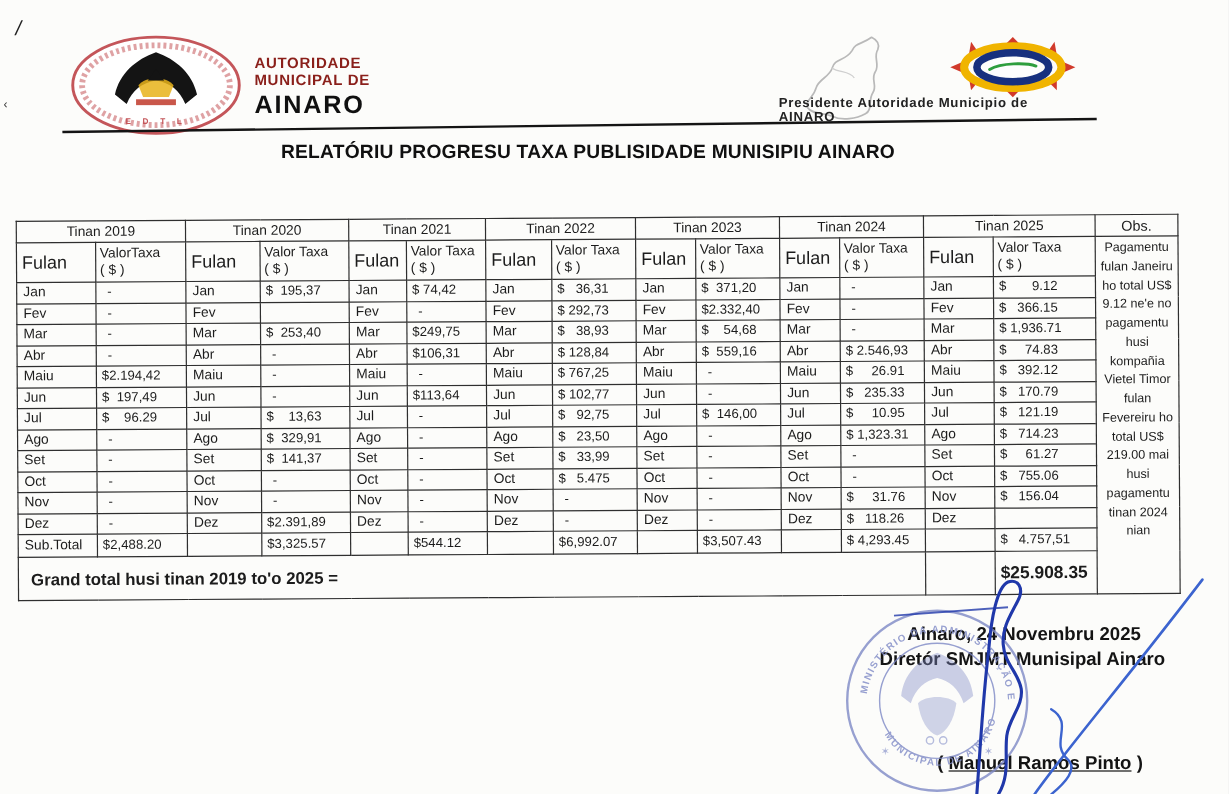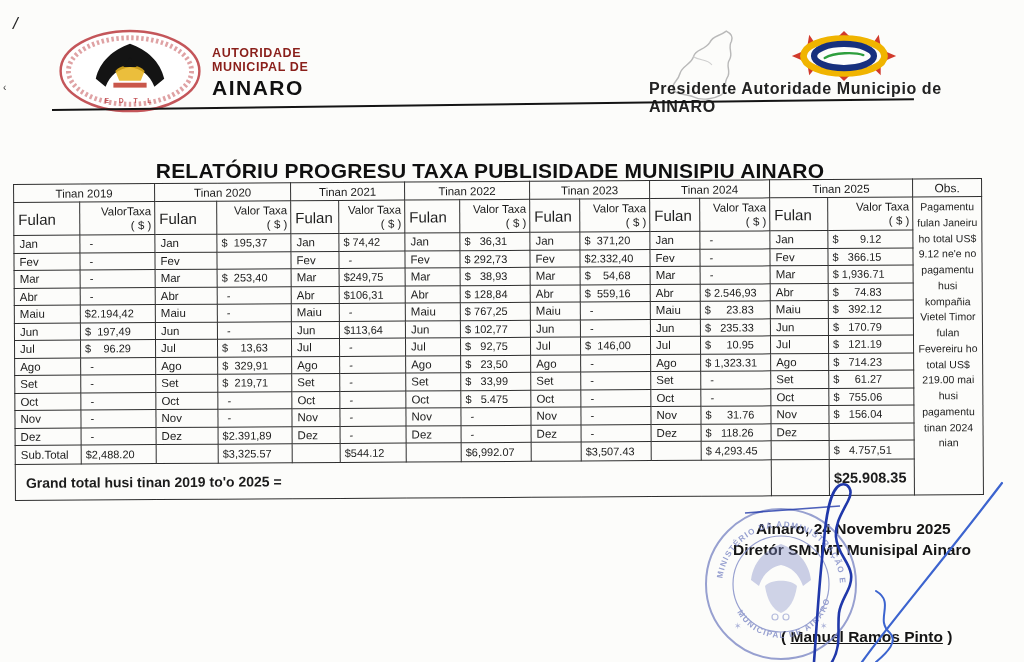--- a/index.html
+++ b/index.html
@@ -13,7 +13,7 @@
   .org-lines{left:212px;top:46px;line-height:1.15;}
   .org-sub{color:var(--maroon,#8a1f1a);font-weight:bold;font-size:12.5px;letter-spacing:.6px;}
   .org-name{color:#101010;font-weight:bold;font-size:21px;letter-spacing:1.5px;margin-top:1px;}
-  .right-caption{left:649px;top:80px;font-weight:bold;font-size:16px;letter-spacing:.6px;color:#222;line-height:1.1;}
+  .right-caption{left:649px;top:80px;font-weight:bold;font-size:11px;letter-spacing:.6px;color:#222;line-height:1.1;}
   .divider{left:52px;top:109px;width:862px;height:2.4px;background:#141414;
            transform:rotate(-0.72deg);transform-origin:left center;}
 

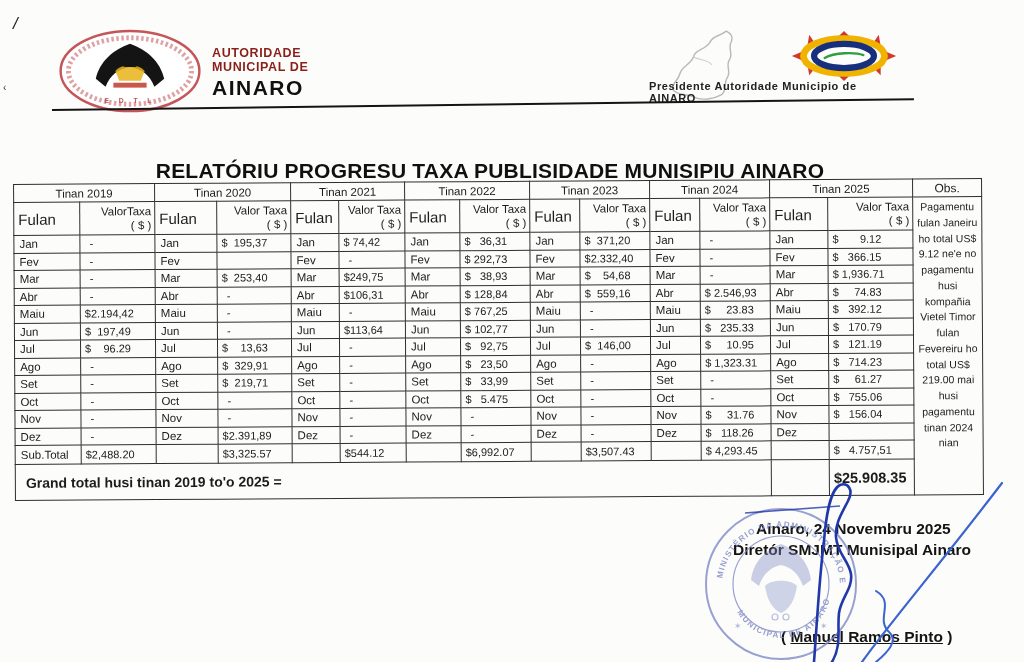--- a/index.html
+++ b/index.html
@@ -18,8 +18,8 @@
            transform:rotate(-0.72deg);transform-origin:left center;}
 
   
-  .title{left:0;top:119px;width:980px;text-align:center;font-weight:bold;font-size:21px;
-         letter-spacing:.2px;color:#101010;margin-top:40px;}
+  .title{left:0;top:119px;width:980px;text-align:center;font-weight:bold;font-size:16px;
+         letter-spacing:.2px;color:#101010;}
   .subtitle{left:0;top:142px;width:980px;text-align:center;font-weight:bold;font-size:15.5px;color:#101010;}
 
   

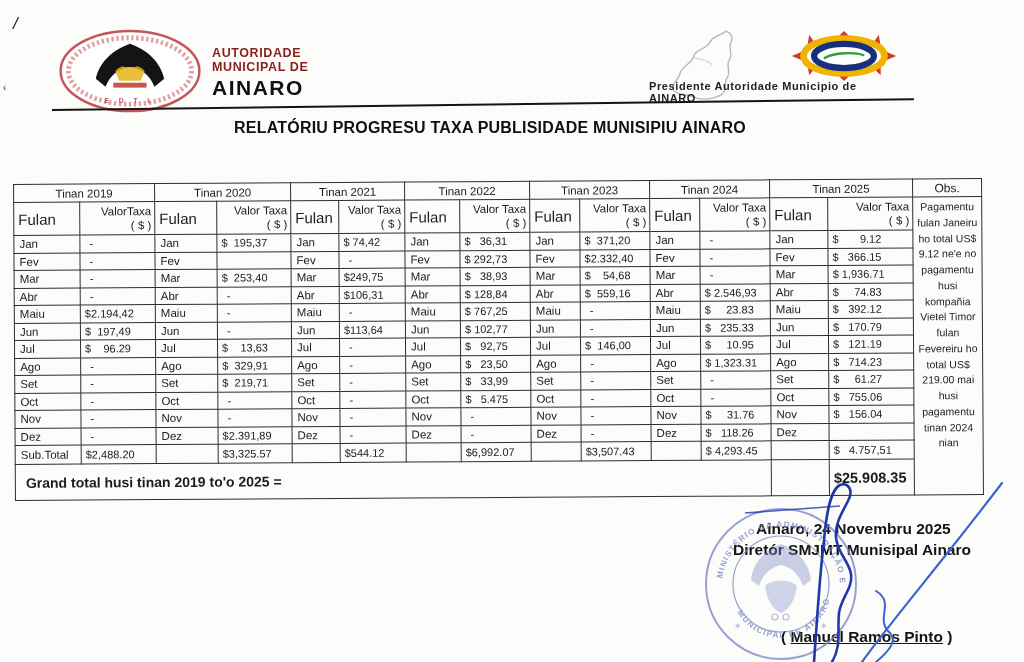--- a/index.html
+++ b/index.html
@@ -31,7 +31,7 @@
   tr.r1{height:18px;} tr.r2{height:33px;} tr.d{height:17.5px;} tr.strow{height:19px;} tr.gt{height:36px;}
   .yh{text-align:center;font-size:11.5px;}
   .fh{text-align:left;vertical-align:middle;padding-left:4px;font-size:15px;}
-  .vh{text-align:right;font-size:11.5px;line-height:1.25;}
+  .vh{text-align:left;font-size:11.5px;line-height:1.25;}
   .m{text-align:left;padding-left:5px;font-size:11.5px;}
   .v{text-align:left;padding-left:4px;white-space:pre;}
   .v.dash{padding-left:9px;}

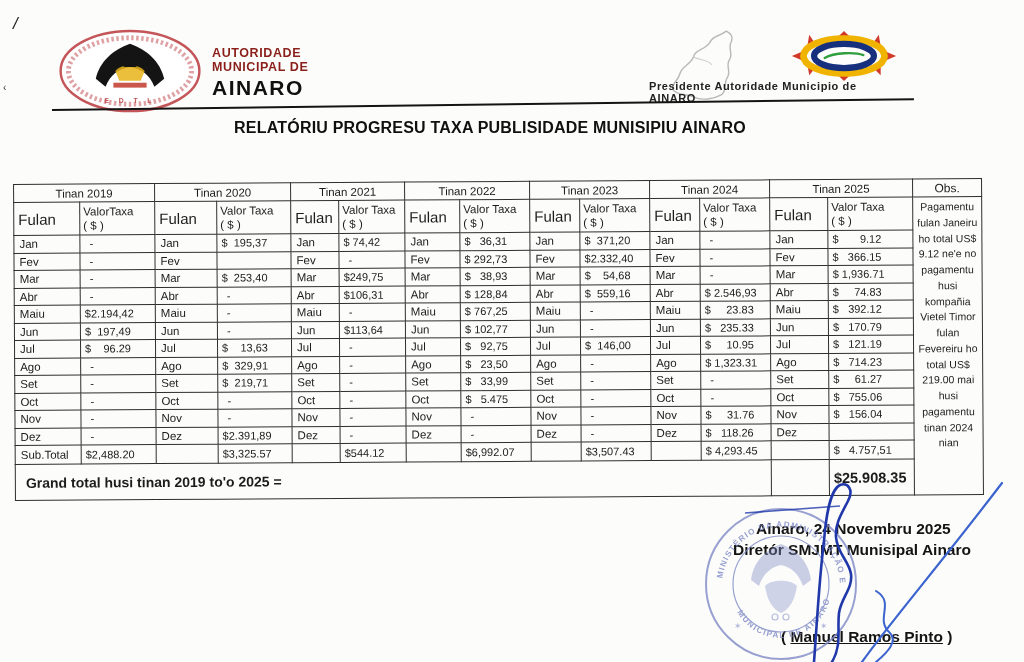--- a/index.html
+++ b/index.html
@@ -226,7 +226,7 @@
             <td class="m">Maiu</td>
             <td class="v dash">-</td>
             <td class="m">Maiu</td>
-            <td class="v">$     23.83</td>
+            <td class="v">$     26.91</td>
             <td class="m">Maiu</td>
             <td class="v">$   392.12</td>
           </tr>

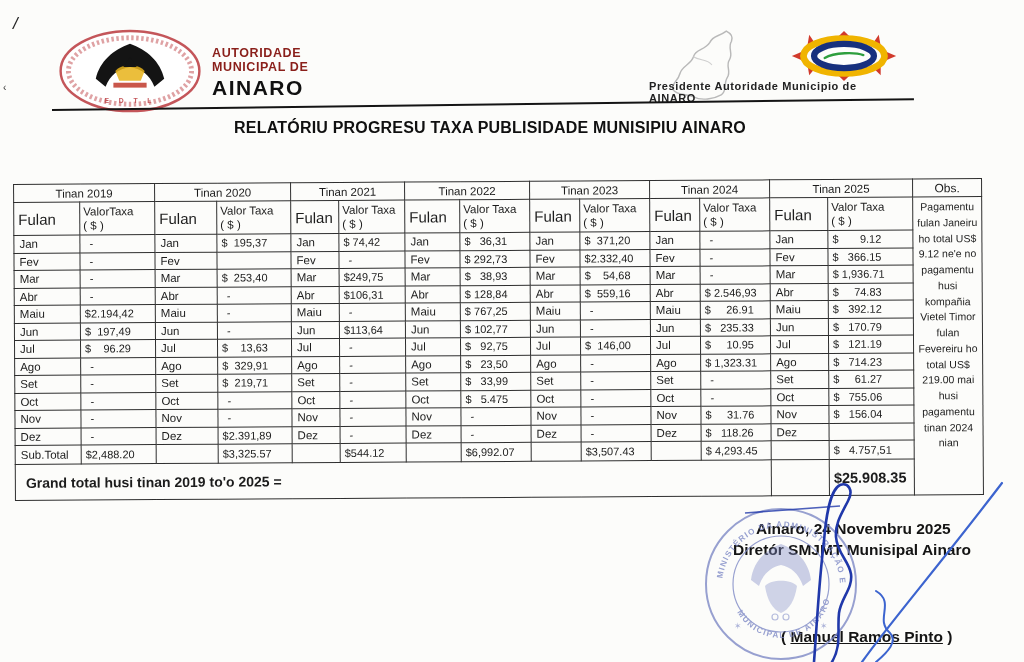--- a/index.html
+++ b/index.html
@@ -282,7 +282,7 @@
             <td class="m">Set</td>
             <td class="v dash">-</td>
             <td class="m">Set</td>
-            <td class="v">$  219,71</td>
+            <td class="v">$  141,37</td>
             <td class="m">Set</td>
             <td class="v dash">-</td>
             <td class="m">Set</td>

